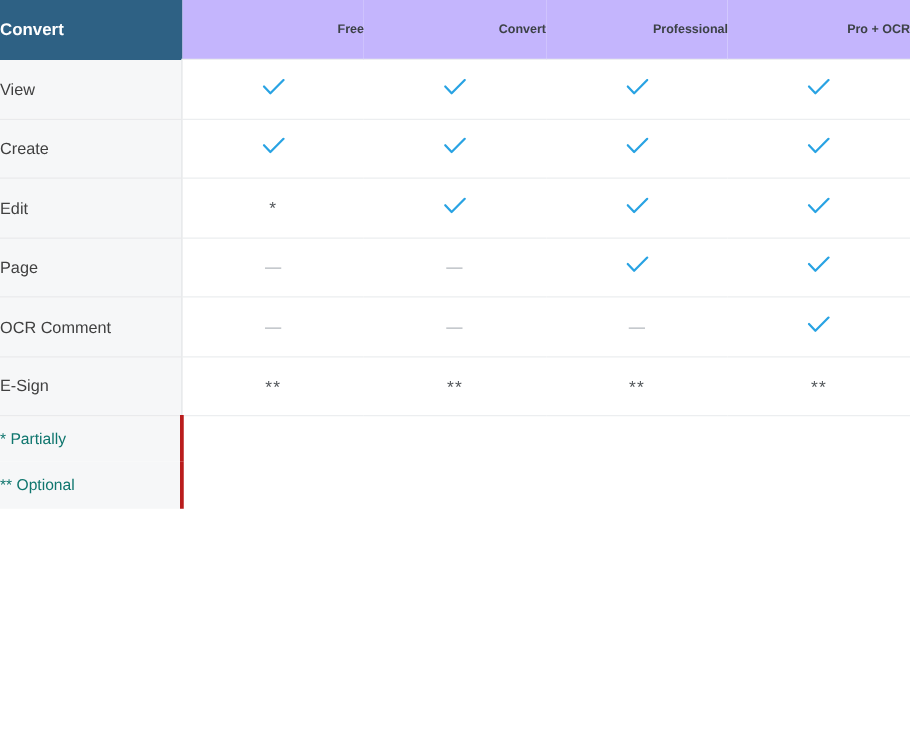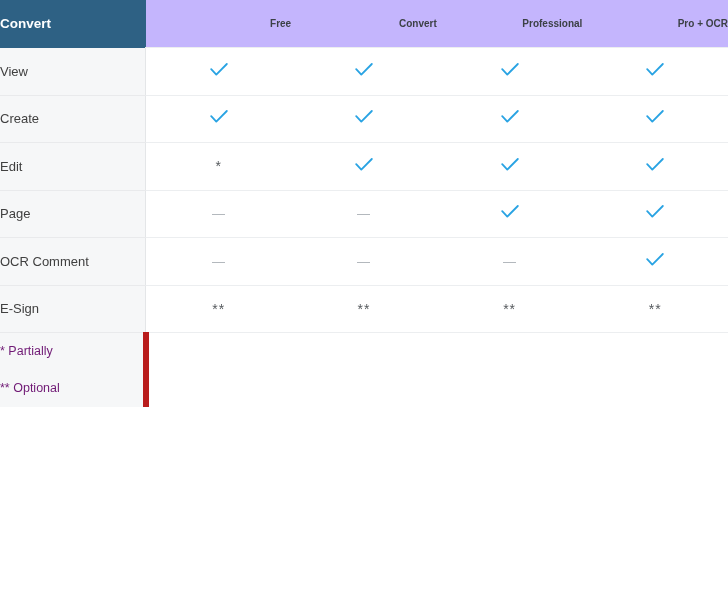--- a/index.html
+++ b/index.html
@@ -87,11 +87,11 @@
   
   .foot-cell {
     background: #f6f7f8;
-    border-right: 6px solid #b91c1c;
+    border-right: 3px solid #b91c1c;
     padding-left: 22px;
     box-sizing: border-box;
     font-size: 12.5px;
-    color: #701a75;
+    color: #0f766e;
     text-align: left;
     border-bottom: none;
   }

